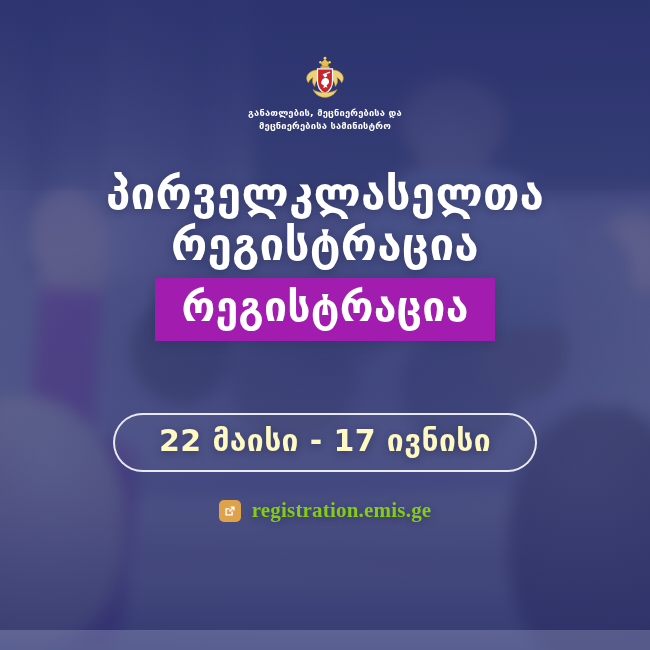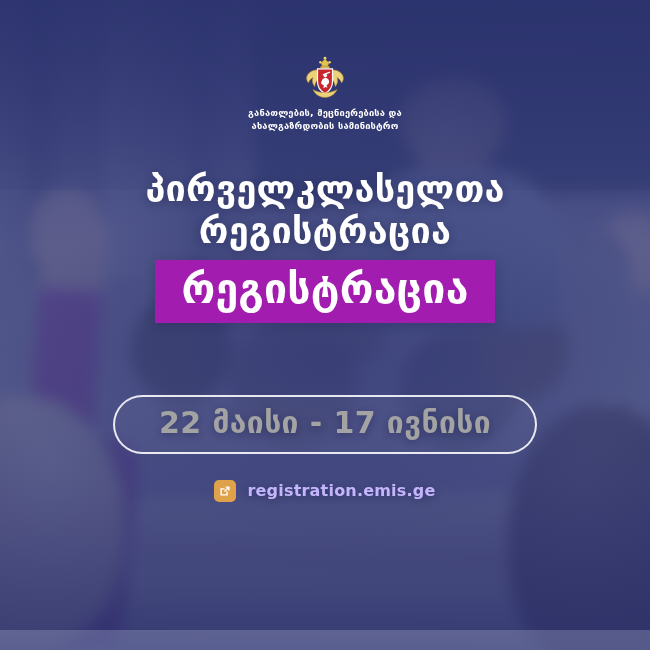--- a/index.html
+++ b/index.html
@@ -358,7 +358,7 @@
       </span>
       <div class="ministry-lines">
         <div>განათლების, მეცნიერებისა და</div>
-        <div>ახალგაზრდობის სამინისტრო</div>
+        <div>მეცნიერებისა სამინისტრო</div>
       </div>
     </div>
 

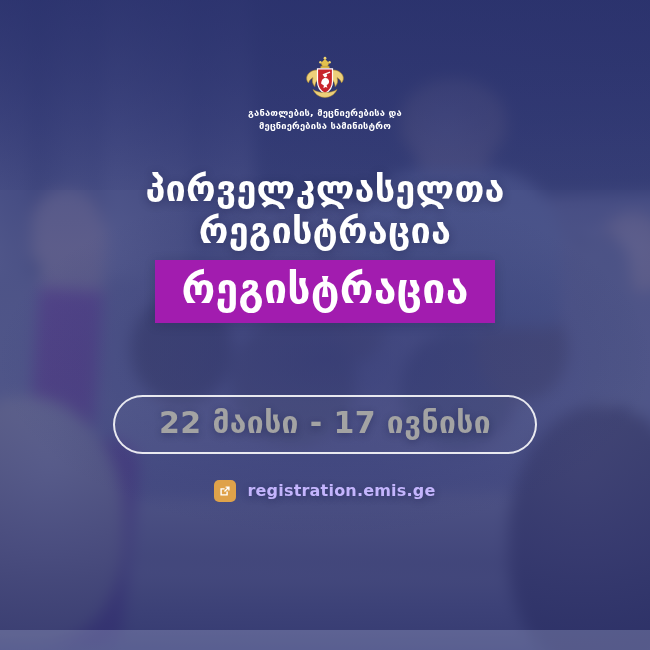--- a/index.html
+++ b/index.html
@@ -224,7 +224,7 @@
     text-align: center;
     color: #ffffff;
     font-weight: 800;
-    font-size: 36px;
+    font-size: 44px;
     line-height: 1.16;
     letter-spacing: .2px;
     text-shadow: 0 2px 8px rgba(20,24,60,.38);

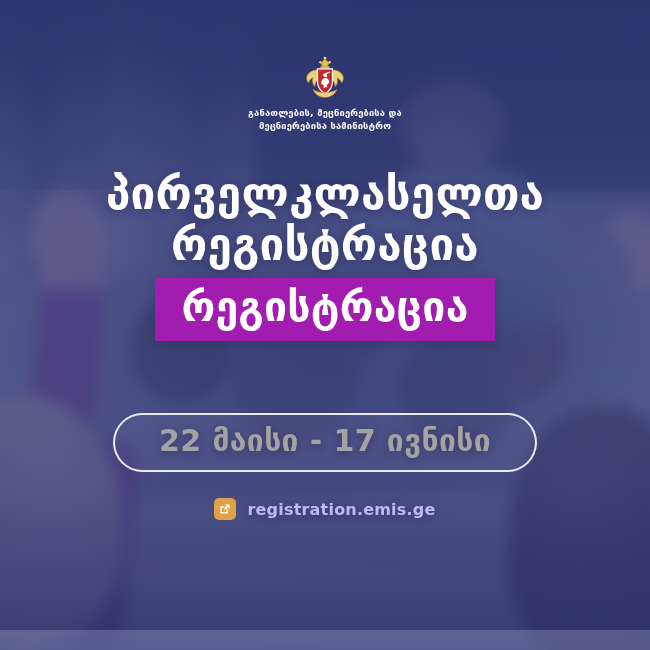--- a/index.html
+++ b/index.html
@@ -253,7 +253,7 @@
     border: 2px solid rgba(255,255,255,.88);
     border-radius: 40px;
     padding: 11px 44px 14px;
-    color: #a3a3a3;
+    color: #fef9c3;
     font-weight: 800;
     font-size: 30px;
     line-height: 1;

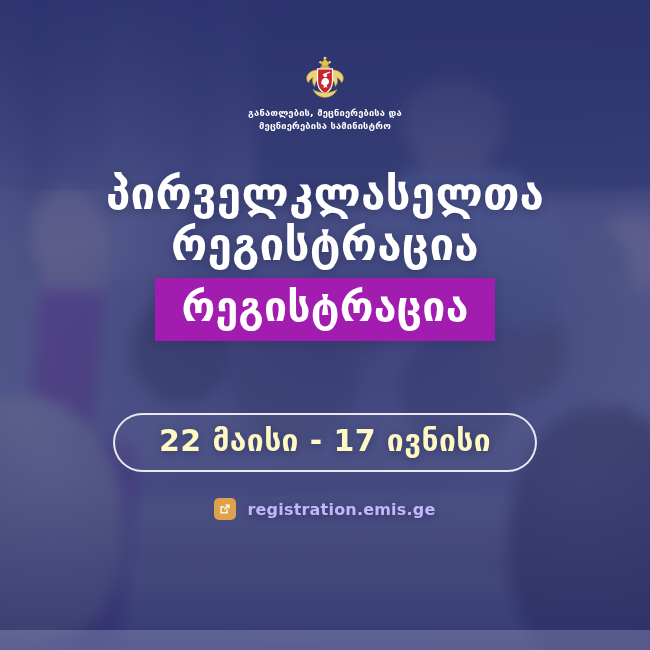--- a/index.html
+++ b/index.html
@@ -280,11 +280,12 @@
   }
   .url-icon svg { display: block; }
   .url-text {
-    color: #c4b5fd;
+    color: #84cc16;
     font-weight: 700;
-    font-size: 16px;
+    font-size: 21px;
     letter-spacing: .2px;
     text-shadow: 0 2px 7px rgba(20,24,60,.35);
+    font-family: Liberation Serif, serif;
   }
 </style>
 </head>

